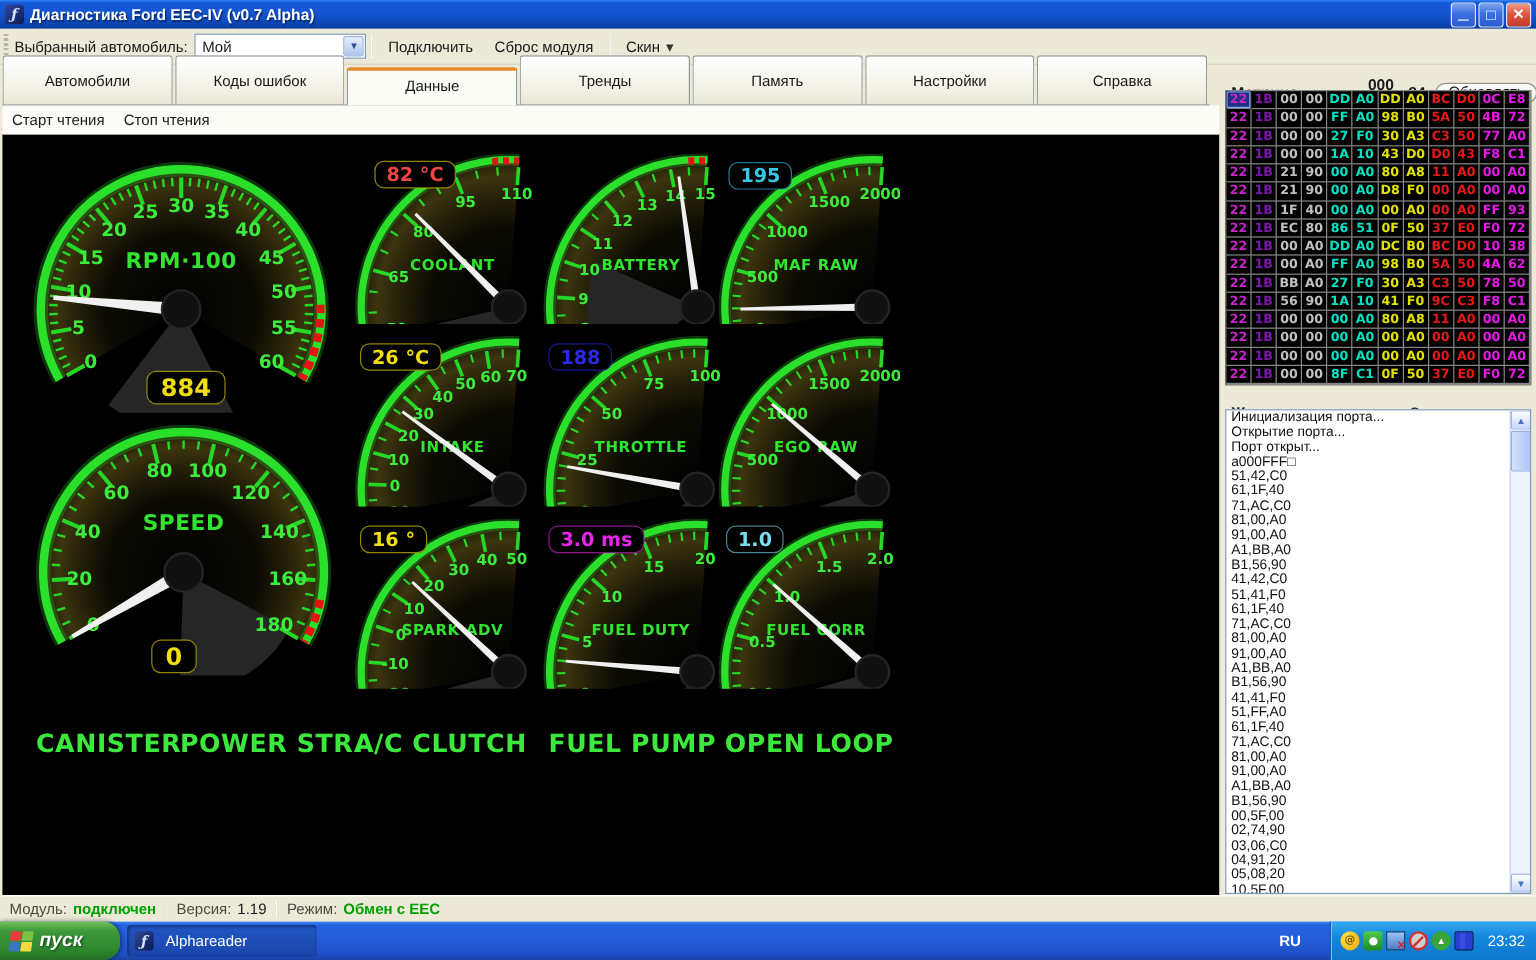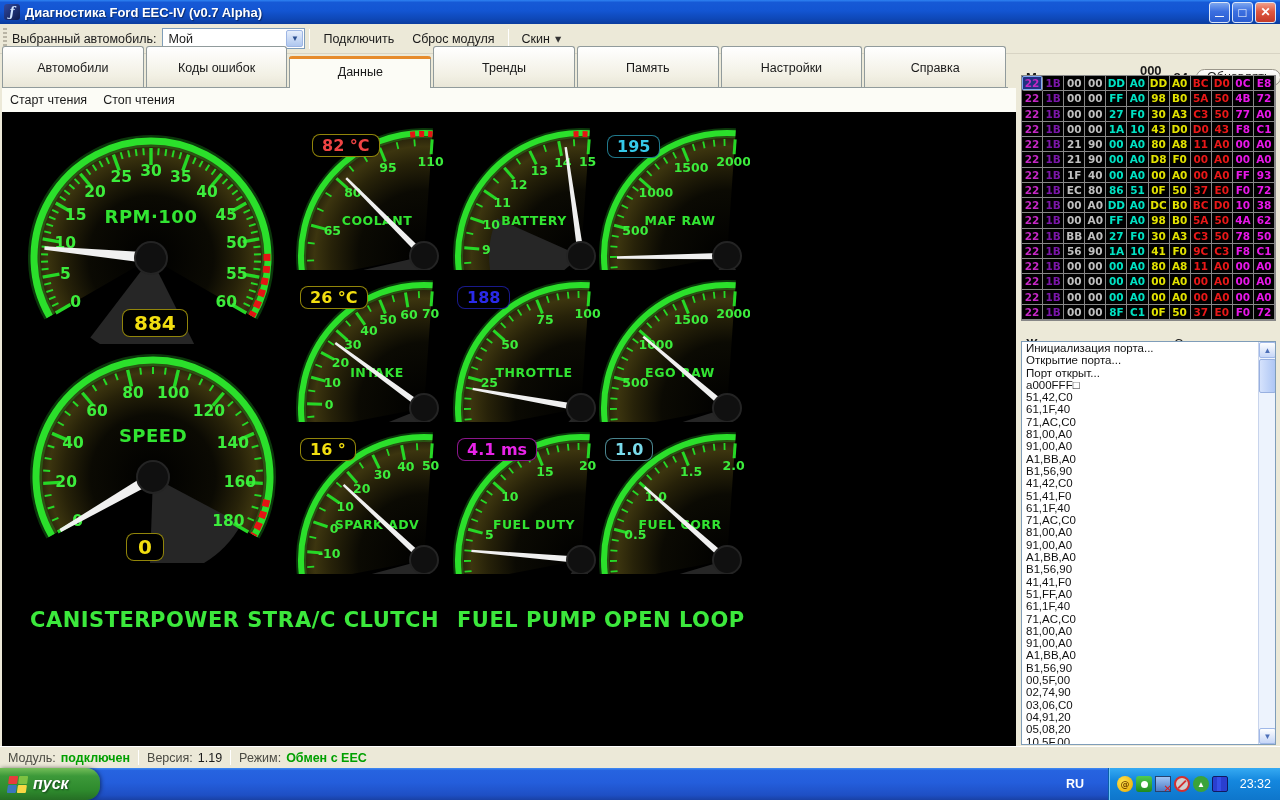--- a/index.html
+++ b/index.html
@@ -693,7 +693,7 @@
         <polygon points="129.26498626403907,124.81099039200717 19.477164574260893,117.69521857066023 19.2784248762316,120.08697577665485 128.73501373596093,131.18900960799283" fill="#F0F0F0" data-name="gauge-needle"></polygon>
         <circle cx="129" cy="128" r="14" fill="#101010" stroke="#242424" stroke-width="2"></circle>
       </svg>
-      <div class="vbox" data-name="fuel_duty-value" style="left: 455px; top: 326px; color: rgb(232, 36, 232); border-color: rgba(232, 36, 232, 0.6);">4.1 ms</div>
+      <div class="vbox" data-name="fuel_duty-value" style="left: 455px; top: 326px; color: rgb(232, 36, 232); border-color: rgba(232, 36, 232, 0.6);">3.0 ms</div>
       <svg width="152" height="142" viewBox="0 0 152 142" data-name="gauge-fuel_corr" style="left: 596px; top: 320px;">
         <defs>
           <radialGradient id="fuel_corrg" gradientUnits="userSpaceOnUse" cx="129" cy="128" r="126">

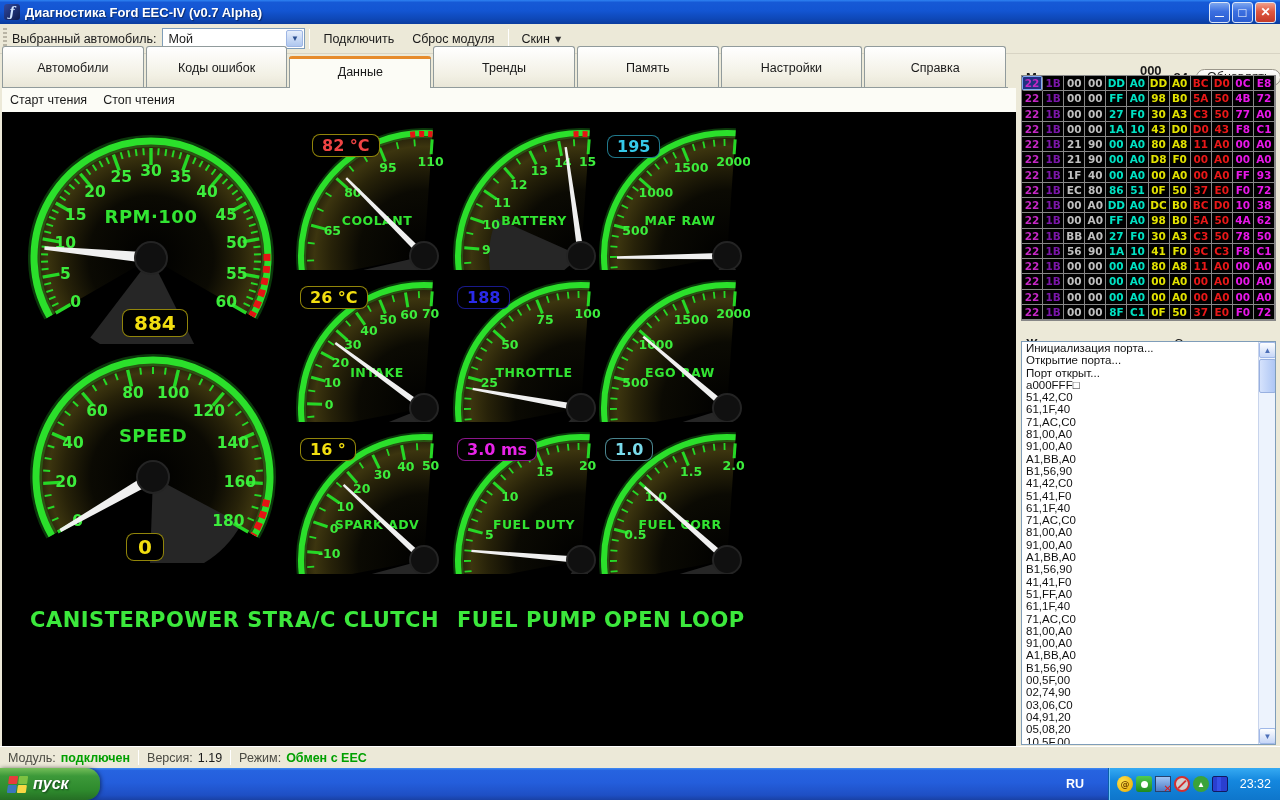--- a/index.html
+++ b/index.html
@@ -1020,6 +1020,10 @@
       </span>
       <span class="start-label" data-name="start-label">пуск</span>
     </div>
+    <div class="taskbtn" data-name="taskbar-app-button">
+      <span class="app-ico" data-name="app-icon"></span>
+      <span data-name="taskbar-app-label">Alphareader</span>
+    </div>
     <div class="lang" data-name="language-indicator">RU</div>
     <div class="tray" data-name="system-tray" id="tray">
       <span class="ti" data-name="messenger-icon"></span>

